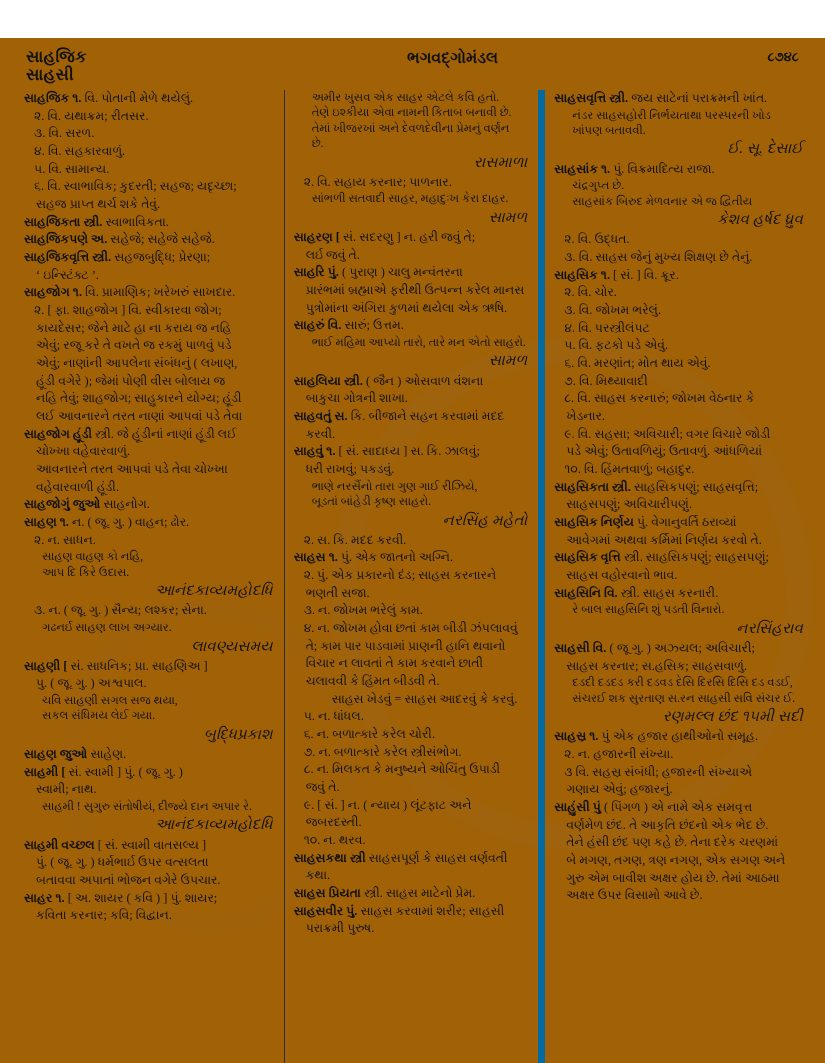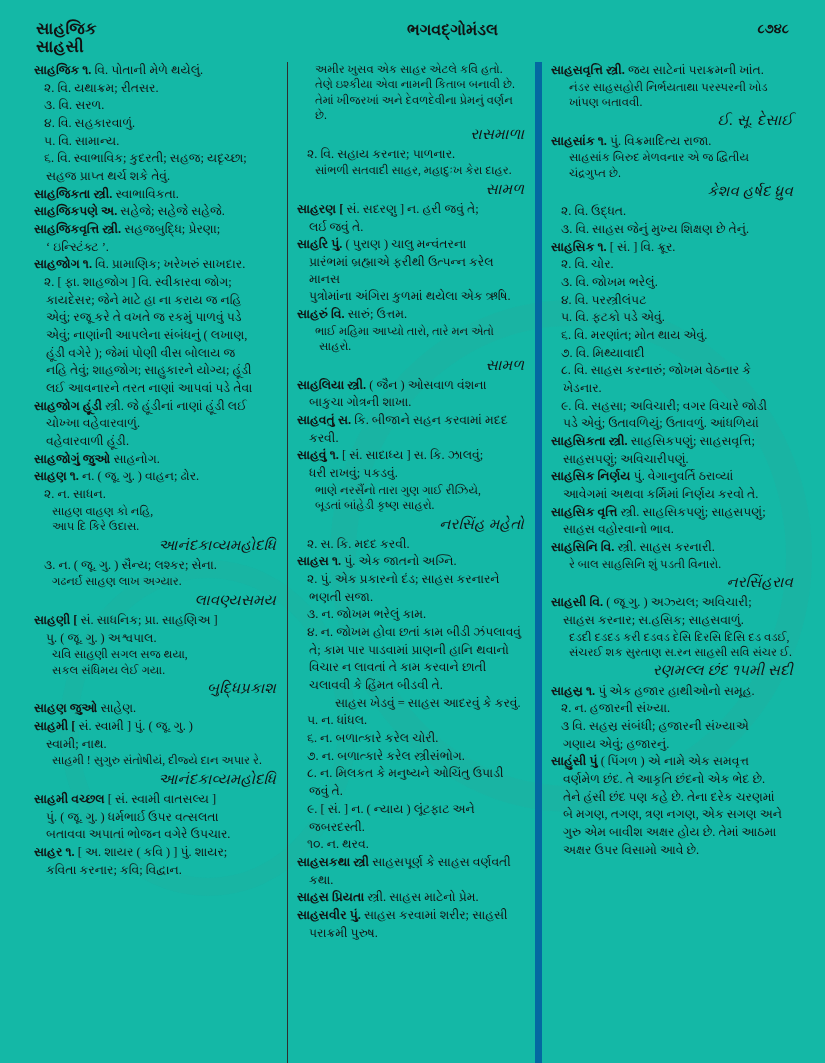--- a/index.html
+++ b/index.html
@@ -13,8 +13,9 @@
   }
   .page{
     position:absolute;inset:0;
-    background:#14b8a6;
-    padding:14px;
+    background:#a16207;
+    padding:4px;
+    margin-top:38px;
   }
   
   .watermark{

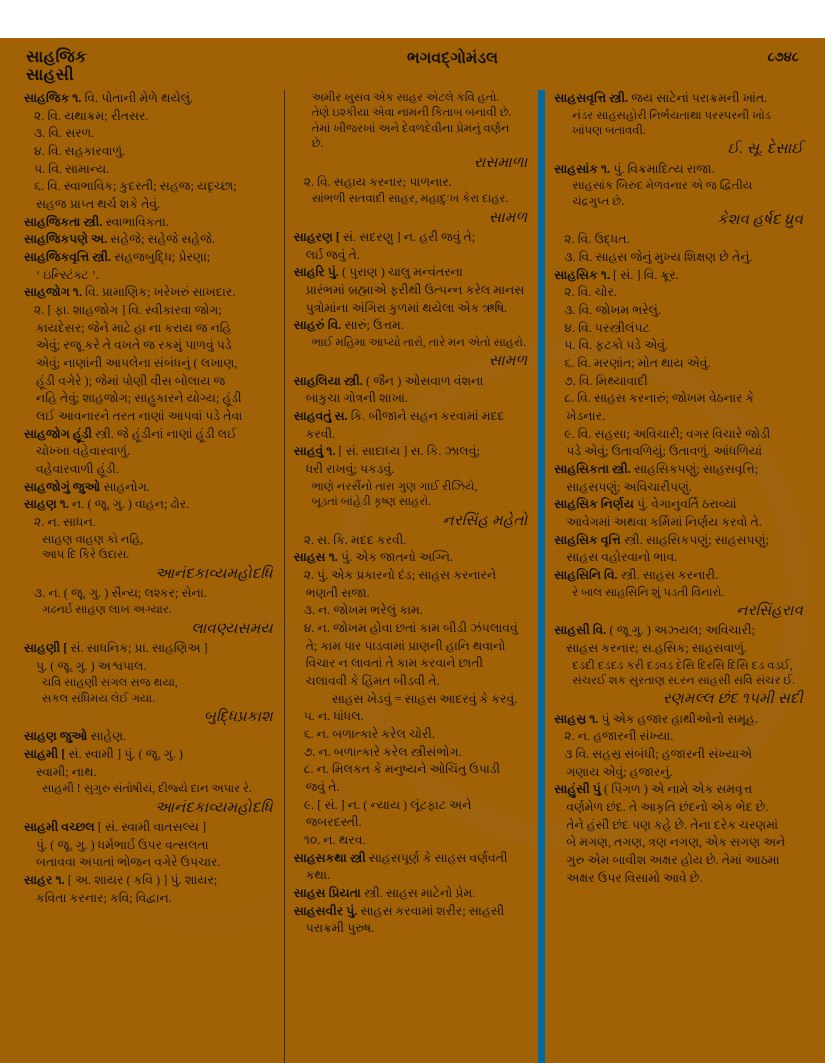--- a/index.html
+++ b/index.html
@@ -215,8 +215,8 @@
         <div class="quote">ખાંપણ બતાવવી.</div>
         <div class="cite">ઈ. સૂ. દેસાઈ</div>
         <div class="e hw"><b>સાહસાંક ૧.</b> પું. વિક્રમાદિત્ય રાજા.</div>
+        <div class="quote">ચંદ્રગુપ્ત છે.</div>
         <div class="quote">સાહસાંક બિરુદ મેળવનાર એ જ દ્વિતીય</div>
-        <div class="quote">ચંદ્રગુપ્ત છે.</div>
         <div class="cite">કેશવ હર્ષદ ધ્રુવ</div>
         <div class="e sense">૨. વિ. ઉદ્ધત.</div>
         <div class="e sense">૩. વિ. સાહસ જેનું મુખ્ય શિક્ષણ છે તેનું.</div>

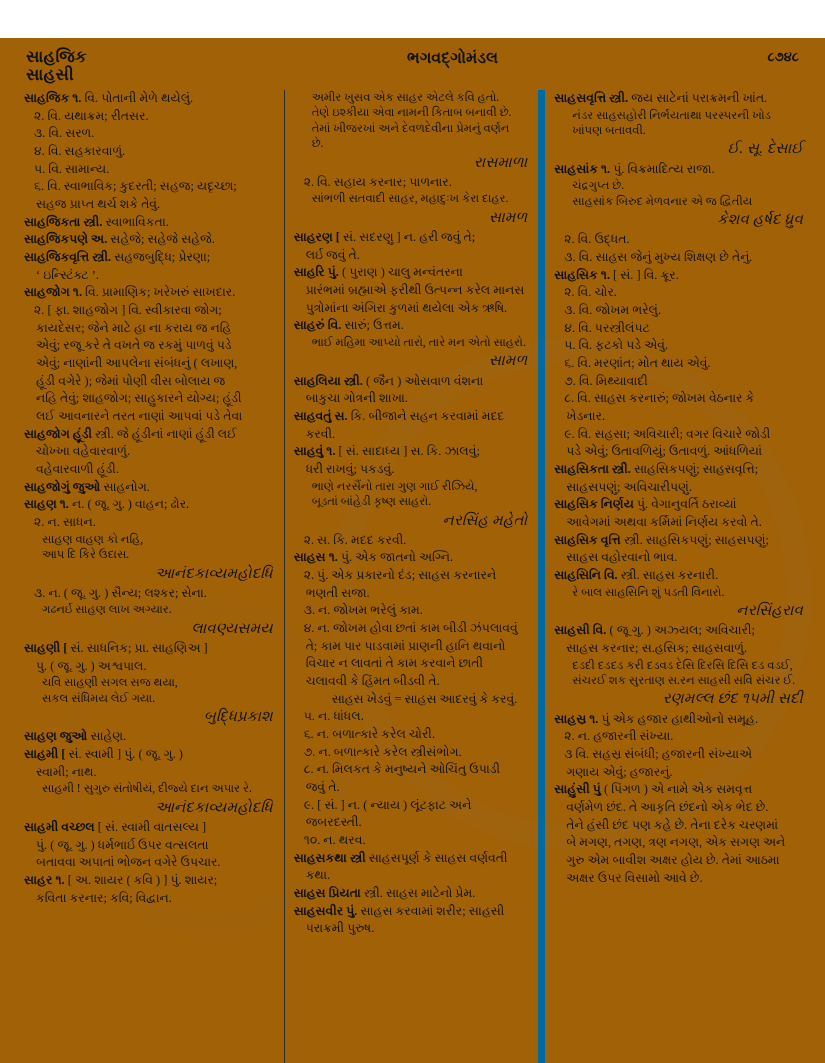--- a/index.html
+++ b/index.html
@@ -133,6 +133,7 @@
         <div class="e cont">લઈ આવનારને તરત નાણાં આપવાં પડે તેવા</div>
         <div class="e hw"><b>સાહજોગ હૂંડી</b> સ્ત્રી. જે હૂંડીનાં નાણાં હૂંડી લઈ</div>
         <div class="e cont">ચોખ્ખા વહેવારવાળું.</div>
+        <div class="e cont">આવનારને તરત આપવાં પડે તેવા ચોખ્ખા</div>
         <div class="e cont">વહેવારવાળી હૂંડી.</div>
         <div class="e hw"><b>સાહજોગું જુઓ</b> સાહનોગ.</div>
         <div class="e hw"><b>સાહણ ૧.</b> ન. ( જૂ. ગુ. ) વાહન; ઢોર.</div>

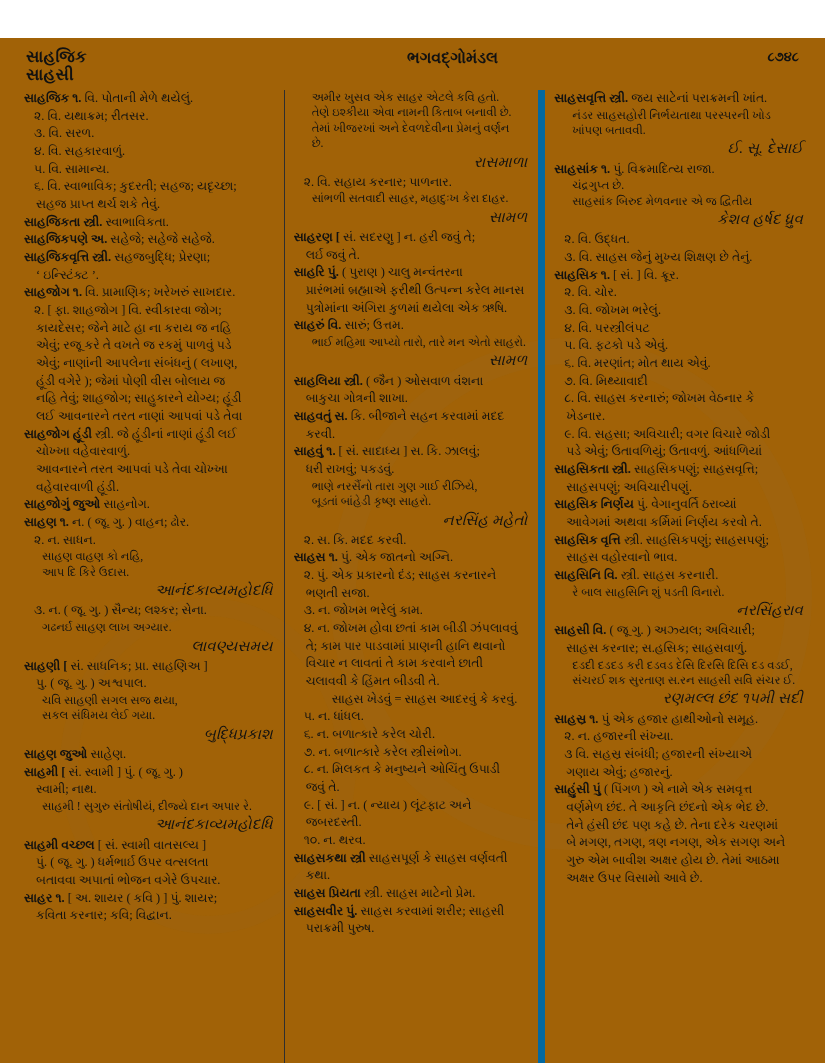--- a/index.html
+++ b/index.html
@@ -232,6 +232,7 @@
         <div class="e cont">ખેડનાર.</div>
         <div class="e sense">૯. વિ. સહસા; અવિચારી; વગર વિચારે જોડી</div>
         <div class="e cont">પડે એવું; ઉતાવળિયું; ઉતાવળું. આંધળિયાં</div>
+        <div class="e sense">૧૦. વિ. હિંમતવાળું; બહાદુર.</div>
         <div class="e hw"><b>સાહસિકતા સ્ત્રી.</b> સાહસિકપણું; સાહસવૃત્તિ;</div>
         <div class="e cont">સાહસપણું; અવિચારીપણું.</div>
         <div class="e hw"><b>સાહસિક નિર્ણય</b> પું. વેગાનુવર્તિ ઠરાવ્યાં</div>

